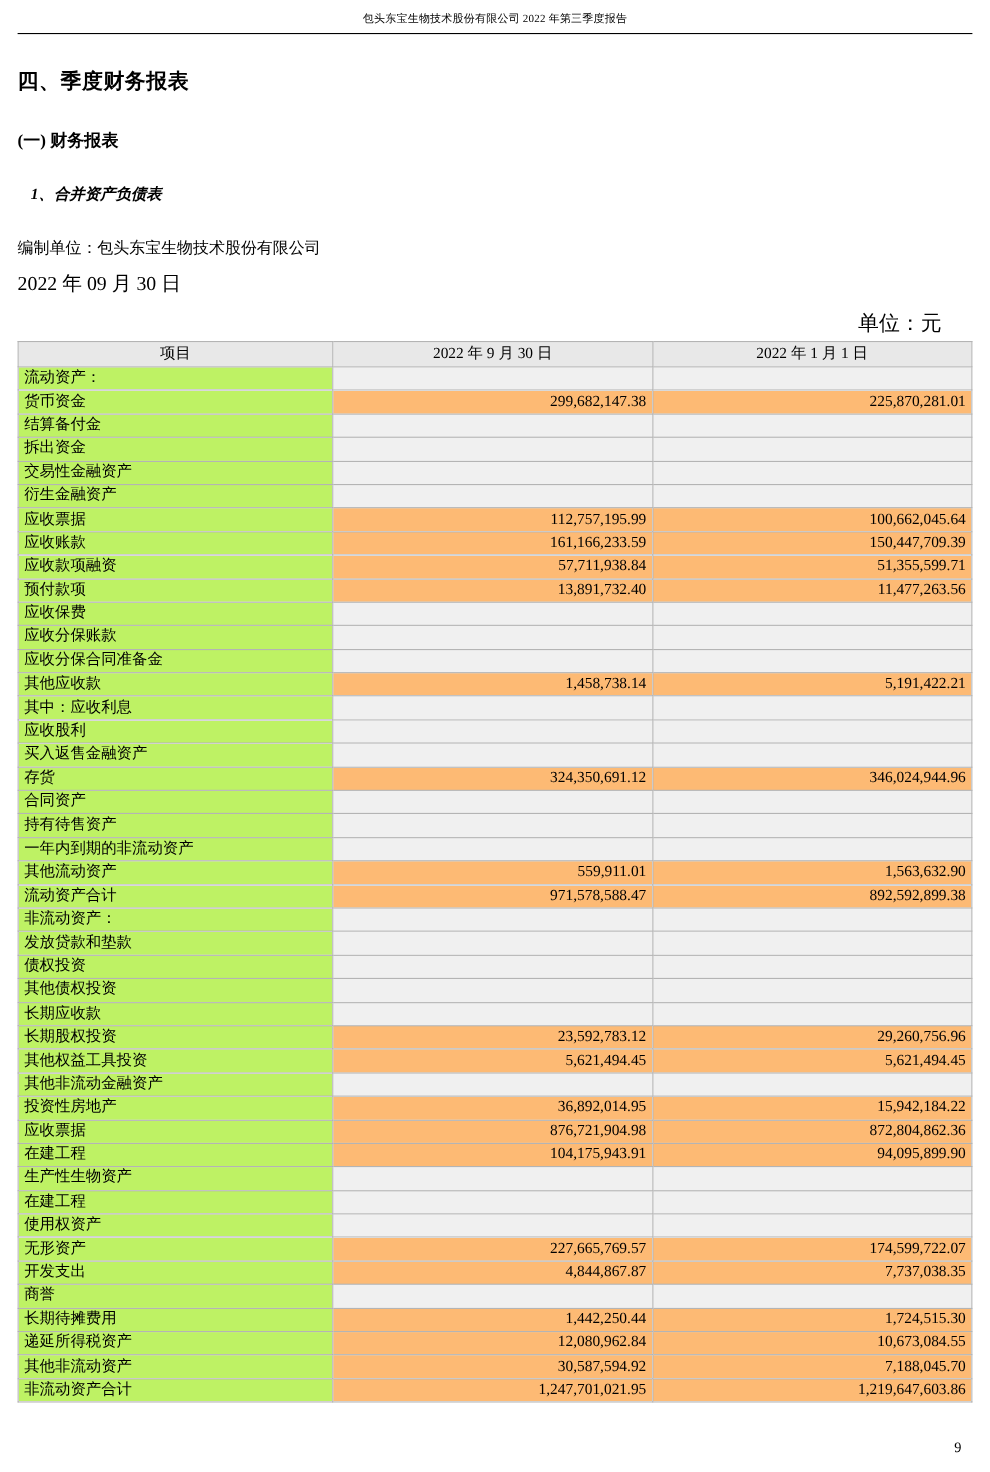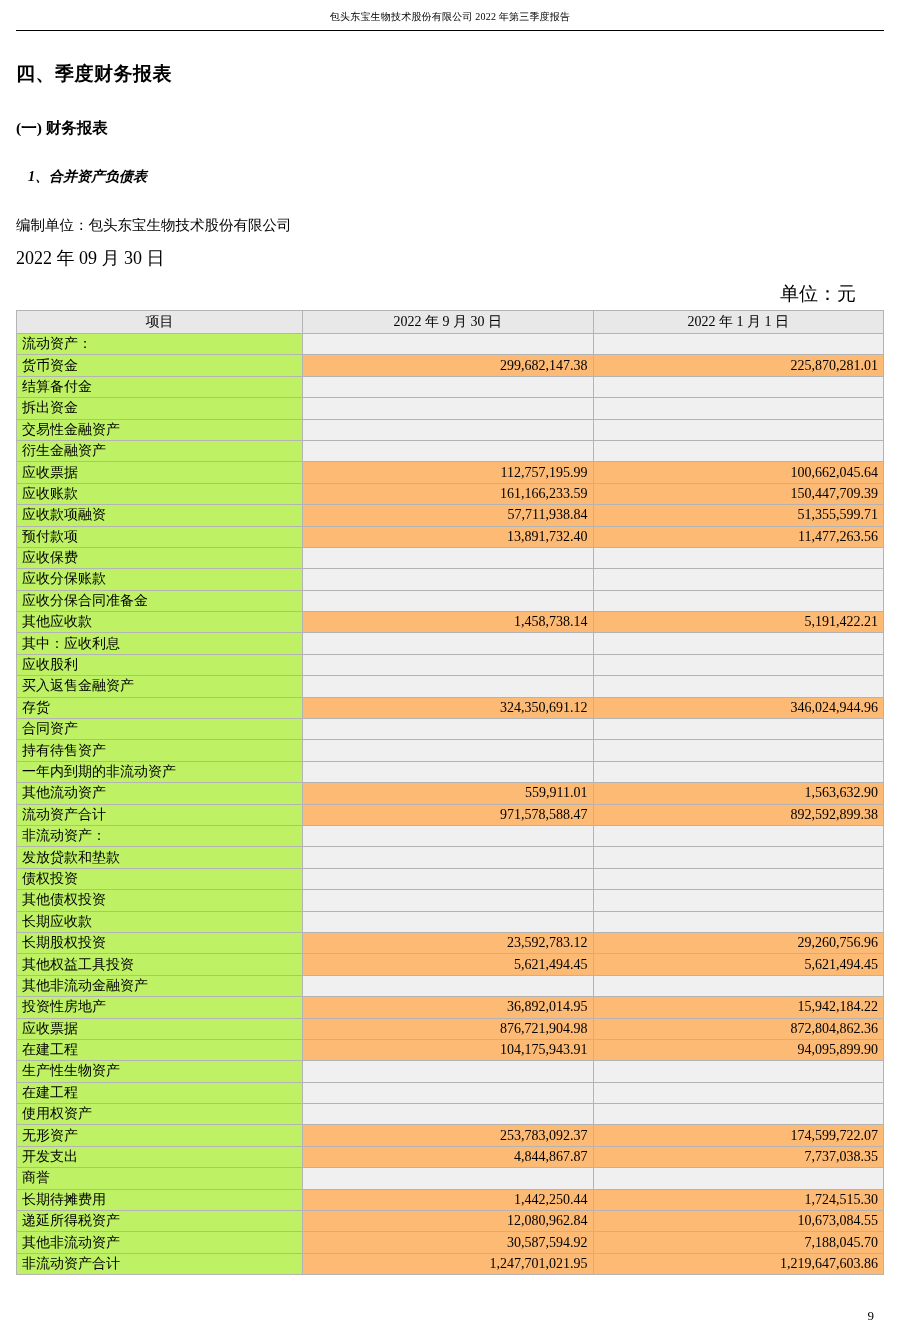--- a/index.html
+++ b/index.html
@@ -321,7 +321,7 @@
         </tr>
         <tr class="plain">
           <td class="item ind1">无形资产</td>
-          <td class="val">253,783,092.37</td>
+          <td class="val">227,665,769.57</td>
           <td class="val">174,599,722.07</td>
         </tr>
         <tr class="plain">

